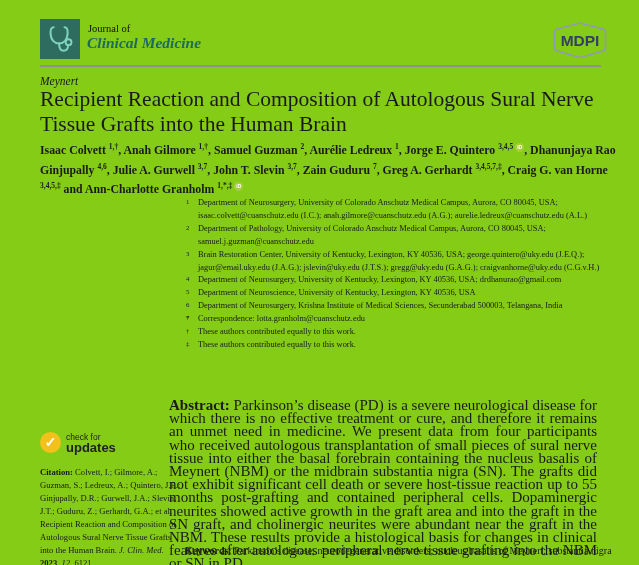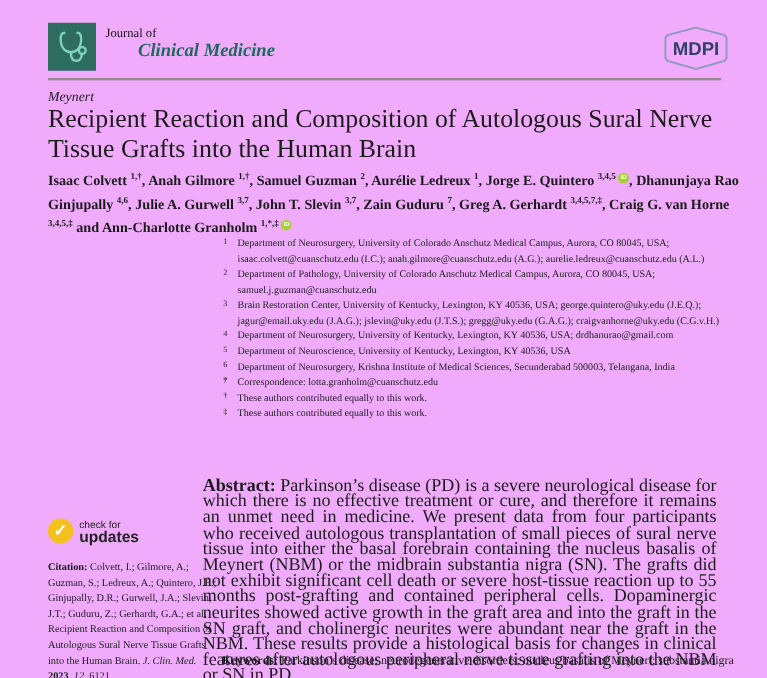--- a/index.html
+++ b/index.html
@@ -4,7 +4,7 @@
 <style>
   html,body { margin:0; padding:0; background:#e8e8e8; }
   .page {
-    position:relative; width:639px; height:565px; background:#f0abfc;
+    position:relative; width:639px; height:565px; background:#84cc16;
     font-family:"Liberation Serif", serif; color:#1a1a1a; overflow:hidden;
     margin:0 auto;
   }

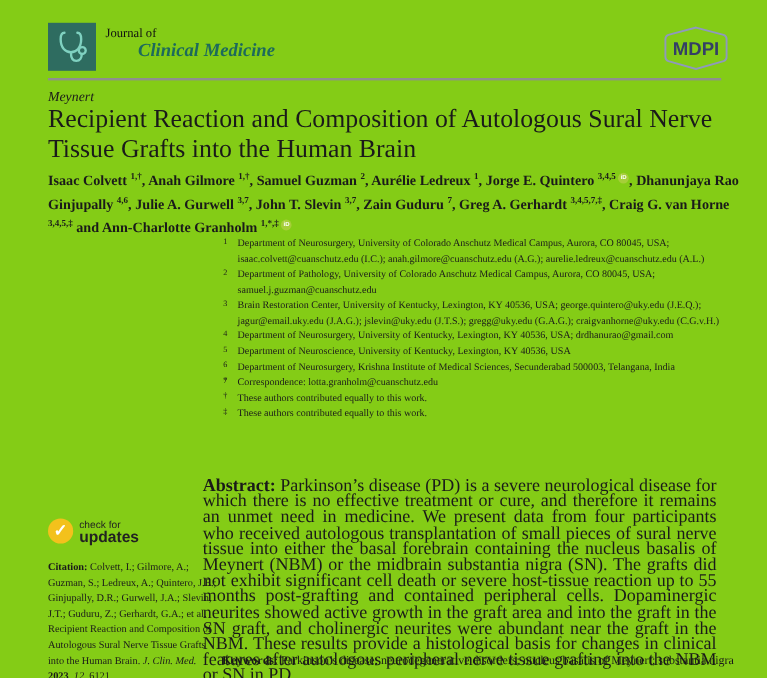--- a/index.html
+++ b/index.html
@@ -13,7 +13,7 @@
     background:#2e6c60; display:flex; align-items:center; justify-content:center; }
   .journal-of { position:absolute; left:88px; top:23px; font-size:10.5px; color:#111; }
   .journal-name { position:absolute; left:87px; top:34px; font-size:15.5px;
-    font-weight:bold; font-style:italic; color:#1d6a5c;margin-left:28px; }
+    font-weight:bold; font-style:italic; color:#1d6a5c; }
   .mdpi-logo { position:absolute; left:550px; top:20px; }
   .header-rule { position:absolute; left:40px; top:65px; width:561px; height:2px; background:#8f8f8f; }
 

